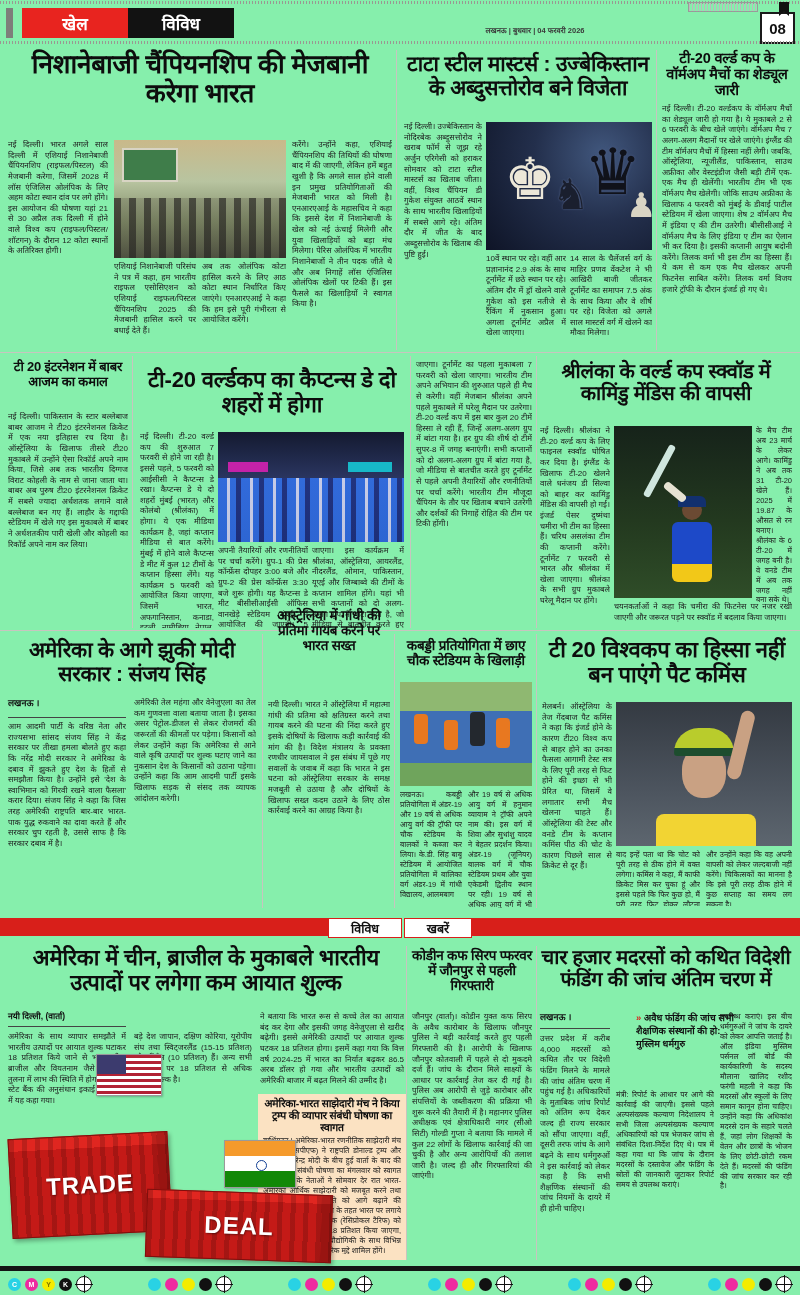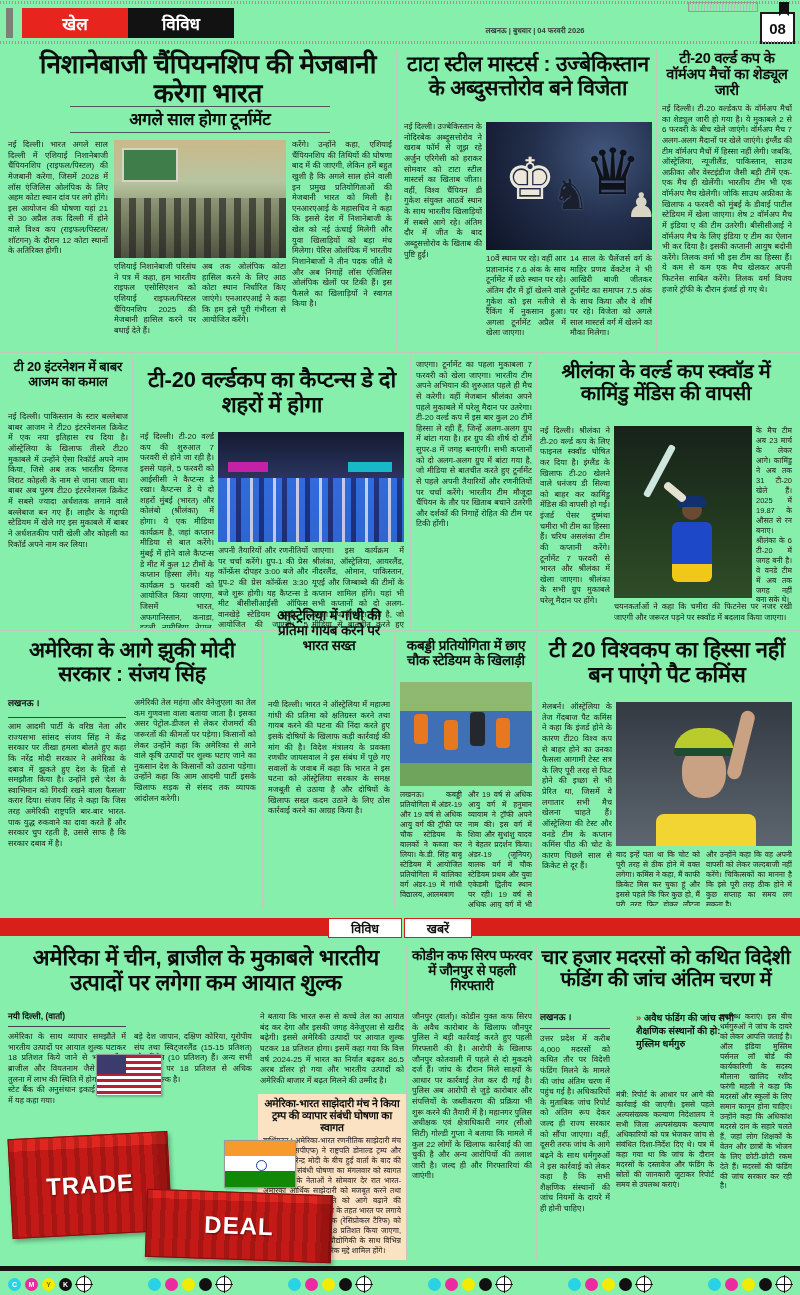--- a/index.html
+++ b/index.html
@@ -53,7 +53,7 @@
   <div class="abs vrule" style="left:396px;top:50px;height:300px;"></div>
   <div class="abs vrule" style="left:656px;top:50px;height:300px;"></div>
 
-  <div class="abs hd" style="left:16px;top:50px;width:384px;font-size:26px;">निशानेबाजी चैंपियनशिप की मेजबानी करेगा भारत</div>
+  <div class="abs hd" style="left:8px;top:50px;width:384px;font-size:26px;">निशानेबाजी चैंपियनशिप की मेजबानी करेगा भारत</div>
   <div class="abs hd" style="left:70px;top:106px;width:260px;font-size:17px;border-top:1px solid #555;border-bottom:1px solid #555;padding:3px 0;">अगले साल होगा टूर्नामेंट</div>
   <div class="abs txt" style="left:8px;top:140px;width:100px;height:210px;">नई दिल्ली। भारत अगले साल दिल्ली में एशियाई निशानेबाजी चैंपियनशिप (राइफल/पिस्टल) की मेजबानी करेगा, जिसमें 2028 में लॉस एंजिलिस ओलंपिक के लिए अहम कोटा स्थान दांव पर लगे होंगे। इस आयोजन की घोषणा यहां 21 से 30 अप्रैल तक दिल्ली में होने वाले विश्व कप (राइफल/पिस्टल/शॉटगन) के दौरान 12 कोटा स्थानों के अतिरिक्त होगी।</div>
   <div class="abs photo" style="left:114px;top:140px;width:172px;height:118px;background:linear-gradient(180deg,#c9b98a 0%,#b8c4a0 35%,#7d8a66 70%,#4a4f3e 100%);">

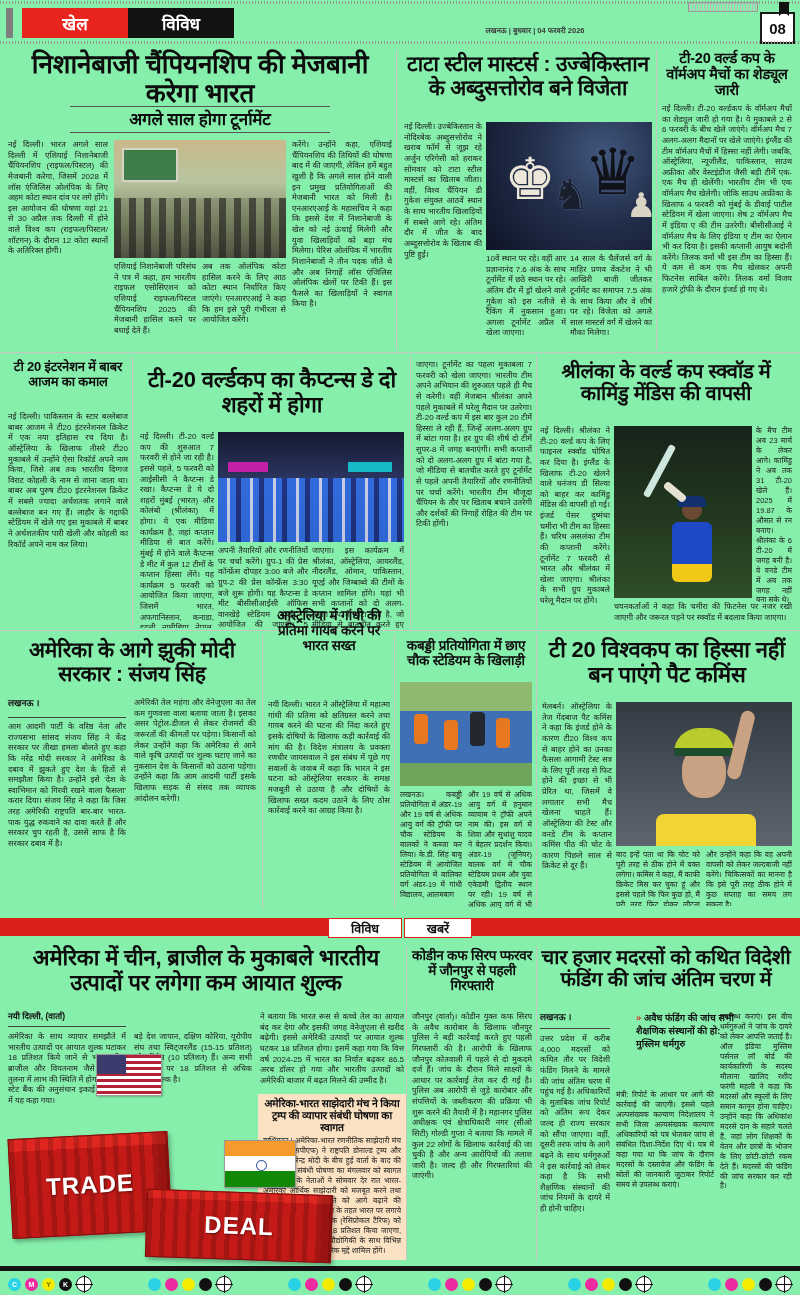--- a/index.html
+++ b/index.html
@@ -54,7 +54,6 @@
   <div class="abs vrule" style="left:656px;top:50px;height:300px;"></div>
 
   <div class="abs hd" style="left:8px;top:50px;width:384px;font-size:26px;">निशानेबाजी चैंपियनशिप की मेजबानी करेगा भारत</div>
-  <div class="abs hd" style="left:70px;top:106px;width:260px;font-size:17px;border-top:1px solid #555;border-bottom:1px solid #555;padding:3px 0;">अगले साल होगा टूर्नामेंट</div>
   <div class="abs txt" style="left:8px;top:140px;width:100px;height:210px;">नई दिल्ली। भारत अगले साल दिल्ली में एशियाई निशानेबाजी चैंपियनशिप (राइफल/पिस्टल) की मेजबानी करेगा, जिसमें 2028 में लॉस एंजिलिस ओलंपिक के लिए अहम कोटा स्थान दांव पर लगे होंगे। इस आयोजन की घोषणा यहां 21 से 30 अप्रैल तक दिल्ली में होने वाले विश्व कप (राइफल/पिस्टल/शॉटगन) के दौरान 12 कोटा स्थानों के अतिरिक्त होगी।</div>
   <div class="abs photo" style="left:114px;top:140px;width:172px;height:118px;background:linear-gradient(180deg,#c9b98a 0%,#b8c4a0 35%,#7d8a66 70%,#4a4f3e 100%);">
     <div class="abs" style="left:8px;top:8px;width:52px;height:30px;background:#3f7d4a;border:2px solid #d8d4c4;"></div>

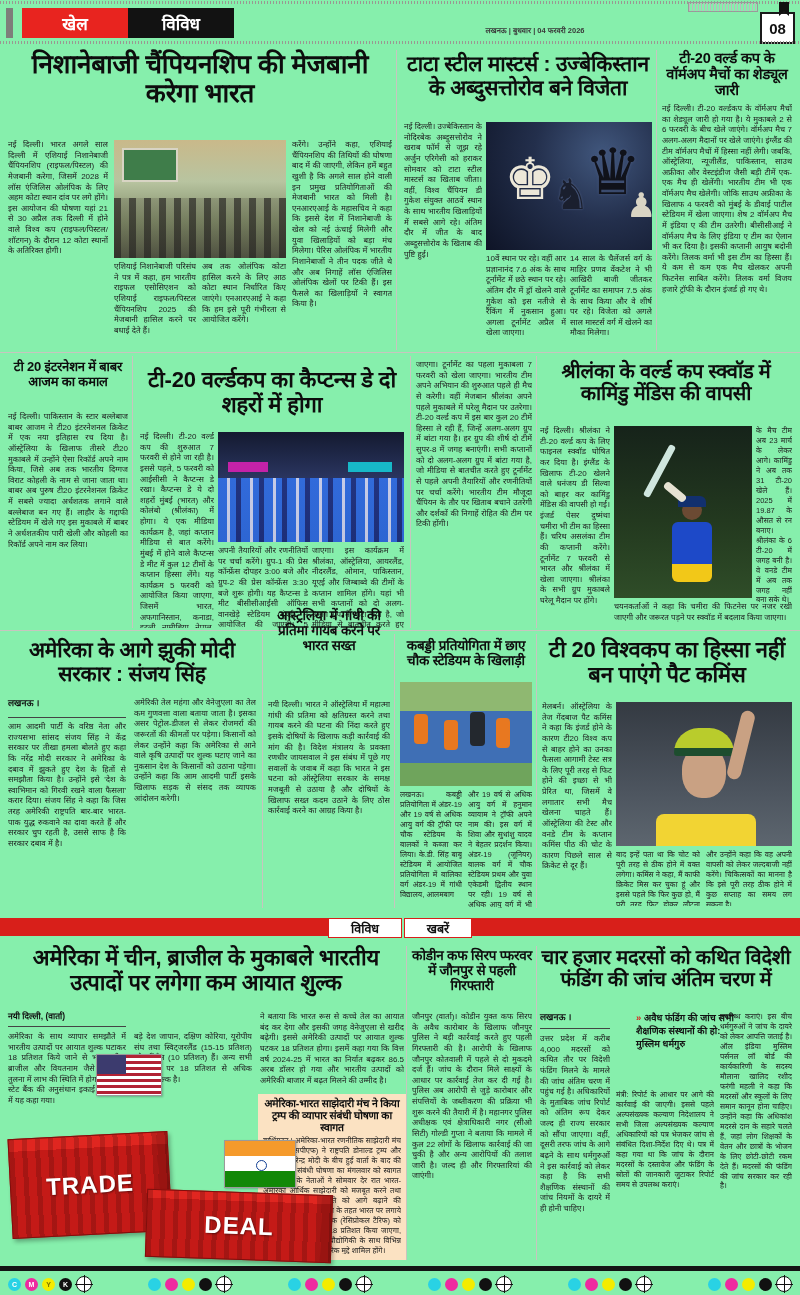--- a/index.html
+++ b/index.html
@@ -71,7 +71,7 @@
     <span class="chesspiece" style="left:66px;top:52px;font-size:42px;color:#1a1f2e;text-shadow:0 0 2px #5a6a90;">♞</span>
     <span class="chesspiece" style="left:140px;top:66px;font-size:34px;color:#d9d4c4;">♟</span>
   </div>
-  <div class="abs txt" style="left:486px;top:254px;width:80px;height:96px;">10वें स्थान पर रहे। वहीं आर प्रज्ञानानंद 7.6 अंक के साथ टूर्नामेंट में छठे स्थान पर रहे। अंतिम दौर में ड्रॉ खेलने वाले गुकेश को इस नतीजे से रैंकिंग में नुकसान हुआ। अगला टूर्नामेंट अप्रैल में खेला जाएगा।</div>
+  <div class="abs txt" style="left:486px;top:254px;width:80px;height:96px;">10वें स्थान पर रहे। वहीं आर प्रज्ञानानंद 2.9 अंक के साथ टूर्नामेंट में छठे स्थान पर रहे। अंतिम दौर में ड्रॉ खेलने वाले गुकेश को इस नतीजे से रैंकिंग में नुकसान हुआ। अगला टूर्नामेंट अप्रैल में खेला जाएगा।</div>
   <div class="abs txt" style="left:570px;top:254px;width:82px;height:96px;">14 साल के चैलेंजर्स वर्ग के माहिर प्रणव वेंकटेश ने भी आखिरी बाजी जीतकर टूर्नामेंट का समापन 7.5 अंक के साथ किया और वे शीर्ष पर रहे। विजेता को अगले साल मास्टर्स वर्ग में खेलने का मौका मिलेगा।</div>
 
   <div class="abs hd" style="left:662px;top:50px;width:130px;font-size:14.5px;">टी-20 वर्ल्ड कप के वॉर्मअप मैचों का शेड्यूल जारी</div>

